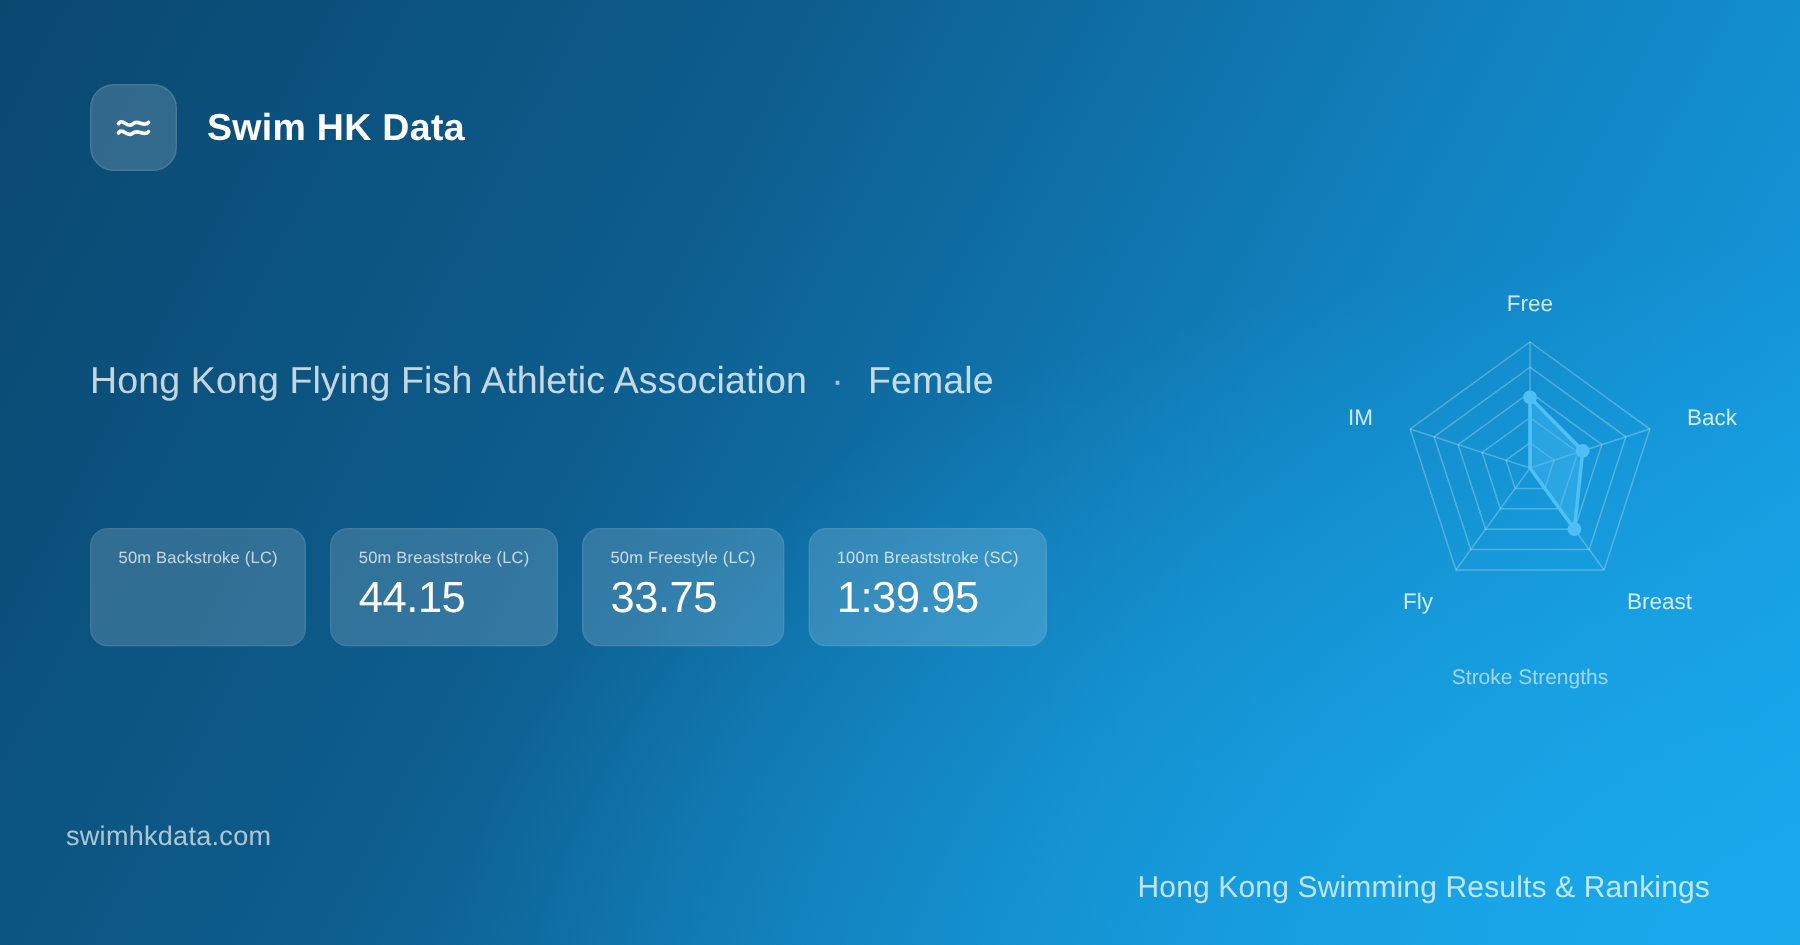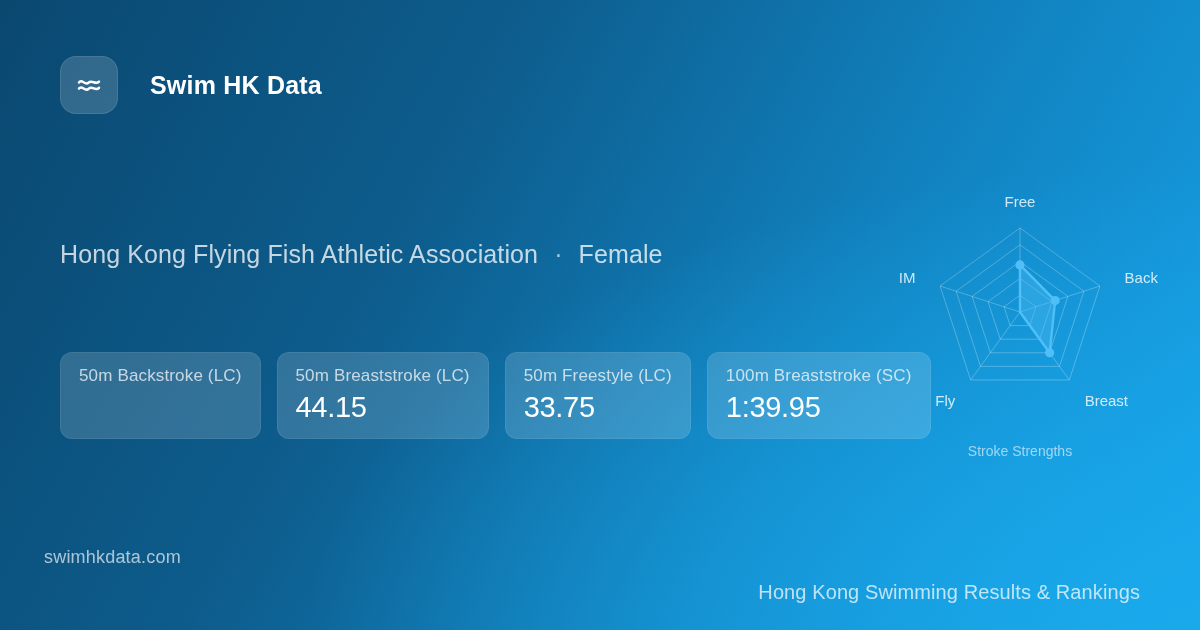--- a/index.html
+++ b/index.html
@@ -33,7 +33,7 @@
     top: 56px;
     display: flex;
     align-items: center;
-    gap: 32px;
+    gap: 20px;
   }
   .brand-badge {
     width: 56px;

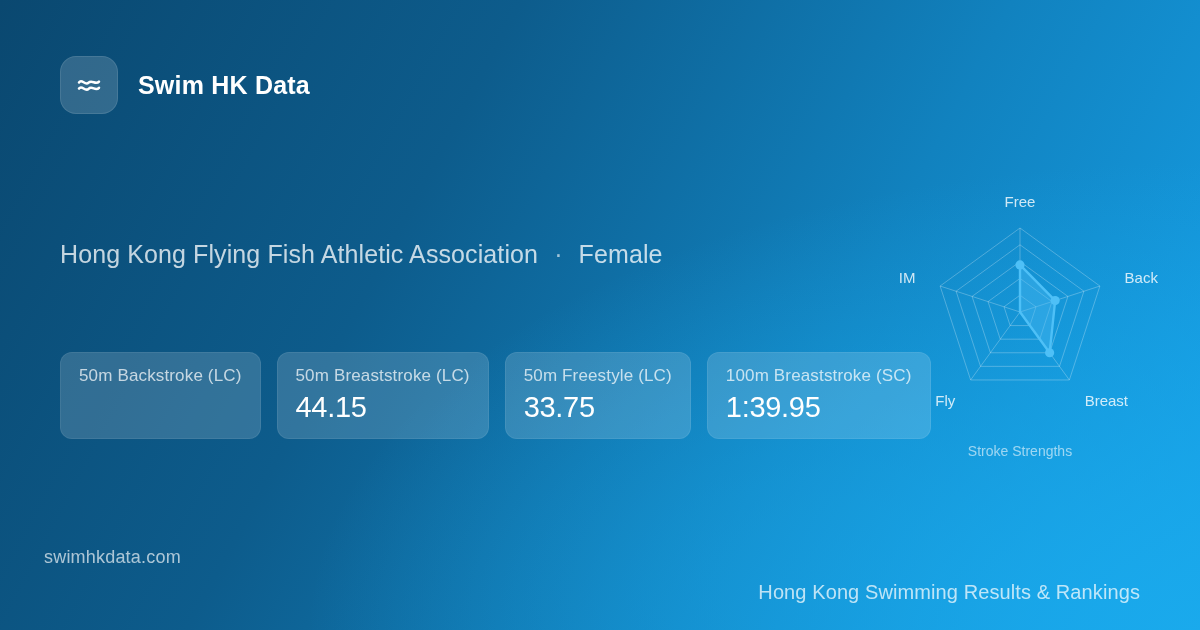--- a/index.html
+++ b/index.html
@@ -100,7 +100,7 @@
     border: 1px solid rgba(255,255,255,0.07);
   }
   .stat-label {
-    font-size: 17px;
+    font-size: 11px;
     font-weight: 400;
     color: rgba(255,255,255,0.72);
     white-space: nowrap;

